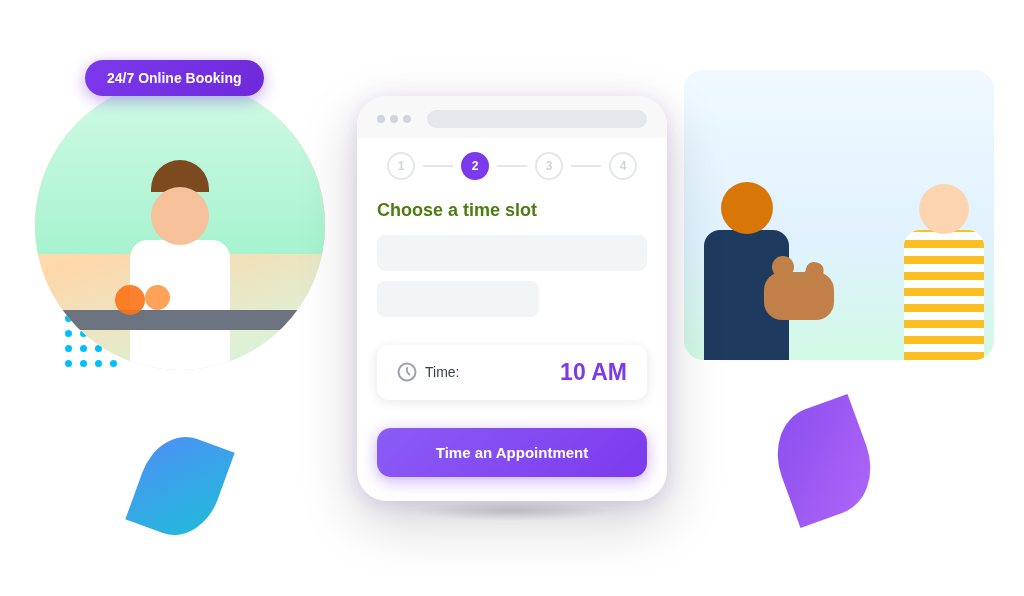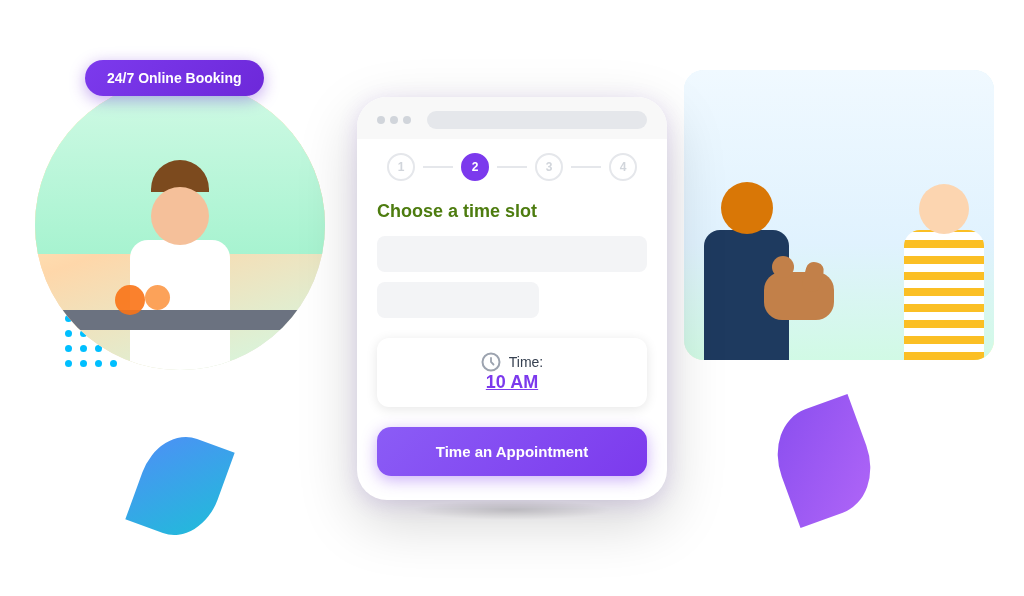--- a/index.html
+++ b/index.html
@@ -241,8 +241,7 @@
       display: flex;
       align-items: center;
       justify-content: space-between;
-      margin: 20px 0;
-      flex-direction: column;
+      margin: 28px 0;
     }
 
     .time-label {

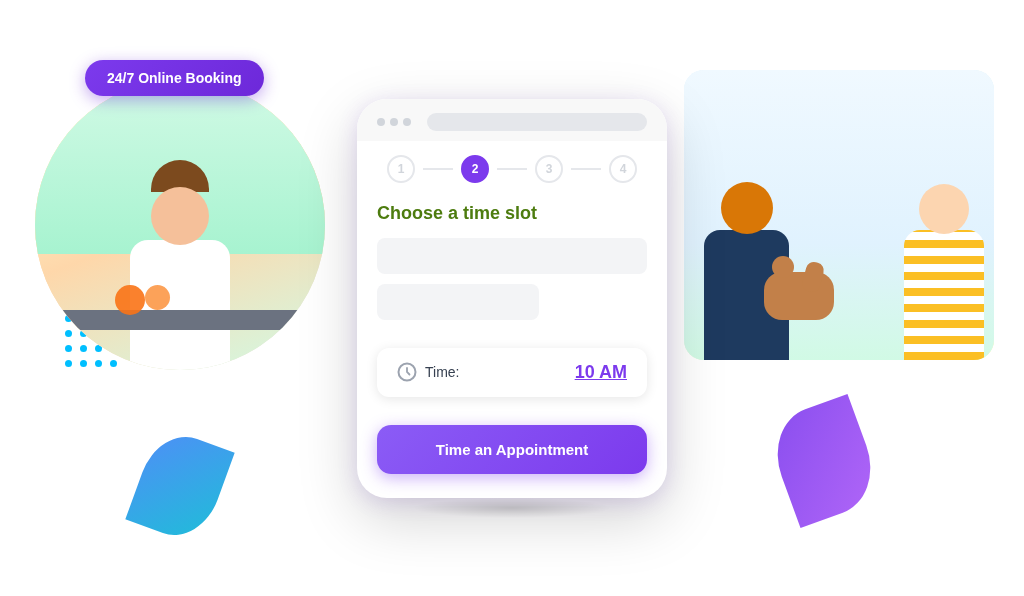--- a/index.html
+++ b/index.html
@@ -253,10 +253,9 @@
     }
 
     .time-value {
-      font-size: 18px;
+      font-size: 23px;
       font-weight: 800;
       color: #7c3aed;
-      text-decoration: underline;
     }
 
     .book-btn {

